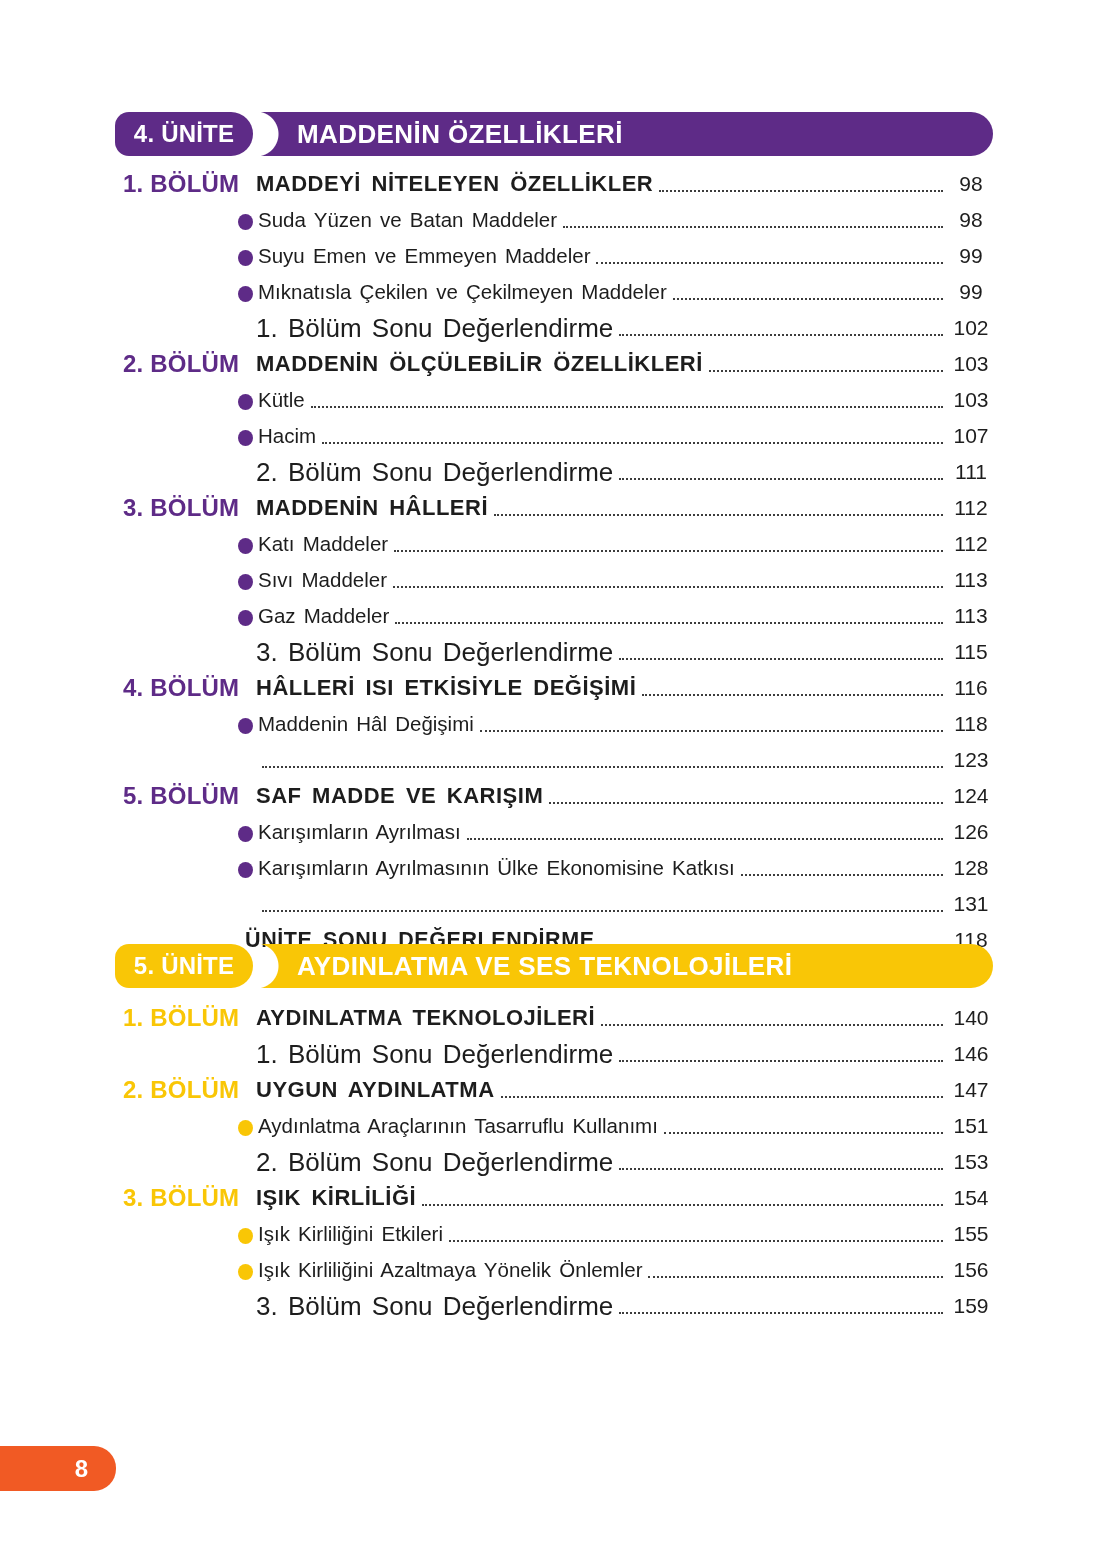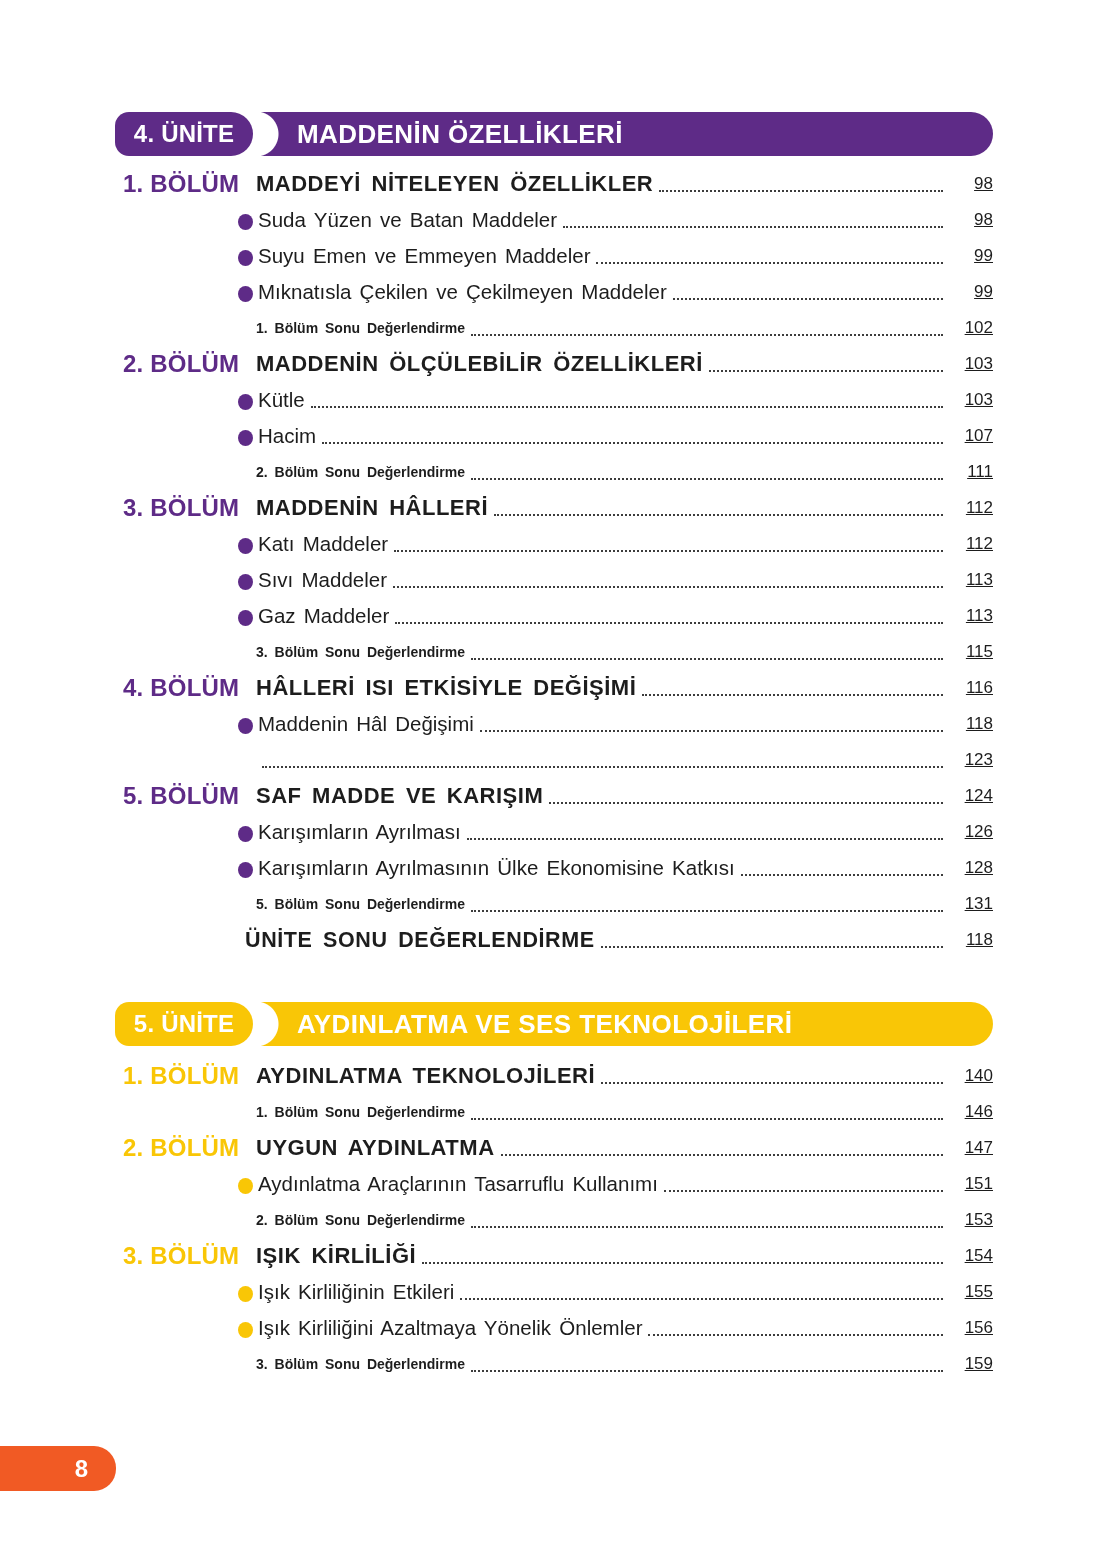--- a/index.html
+++ b/index.html
@@ -52,7 +52,7 @@
   .row.uniteval .lblcol { width:130px; }
   .row.uniteval .txt { font-size:21.5px; font-weight:700; letter-spacing:0.6px; word-spacing:4px; white-space:nowrap; }
   .leader { flex:1; border-bottom:2.5px dotted #3c3c3c; margin:0 6px 4px 6px; min-width:20px; }
-  .pg { flex:none; width:44px; text-align:right; font-size:17px; font-weight:400;text-decoration:underline; }
+  .pg { flex:none; width:44px; text-align:center; font-size:21px; font-weight:400; }
 
   .page-badge {
     position:absolute; left:0; top:1446px; width:116px; height:45px;

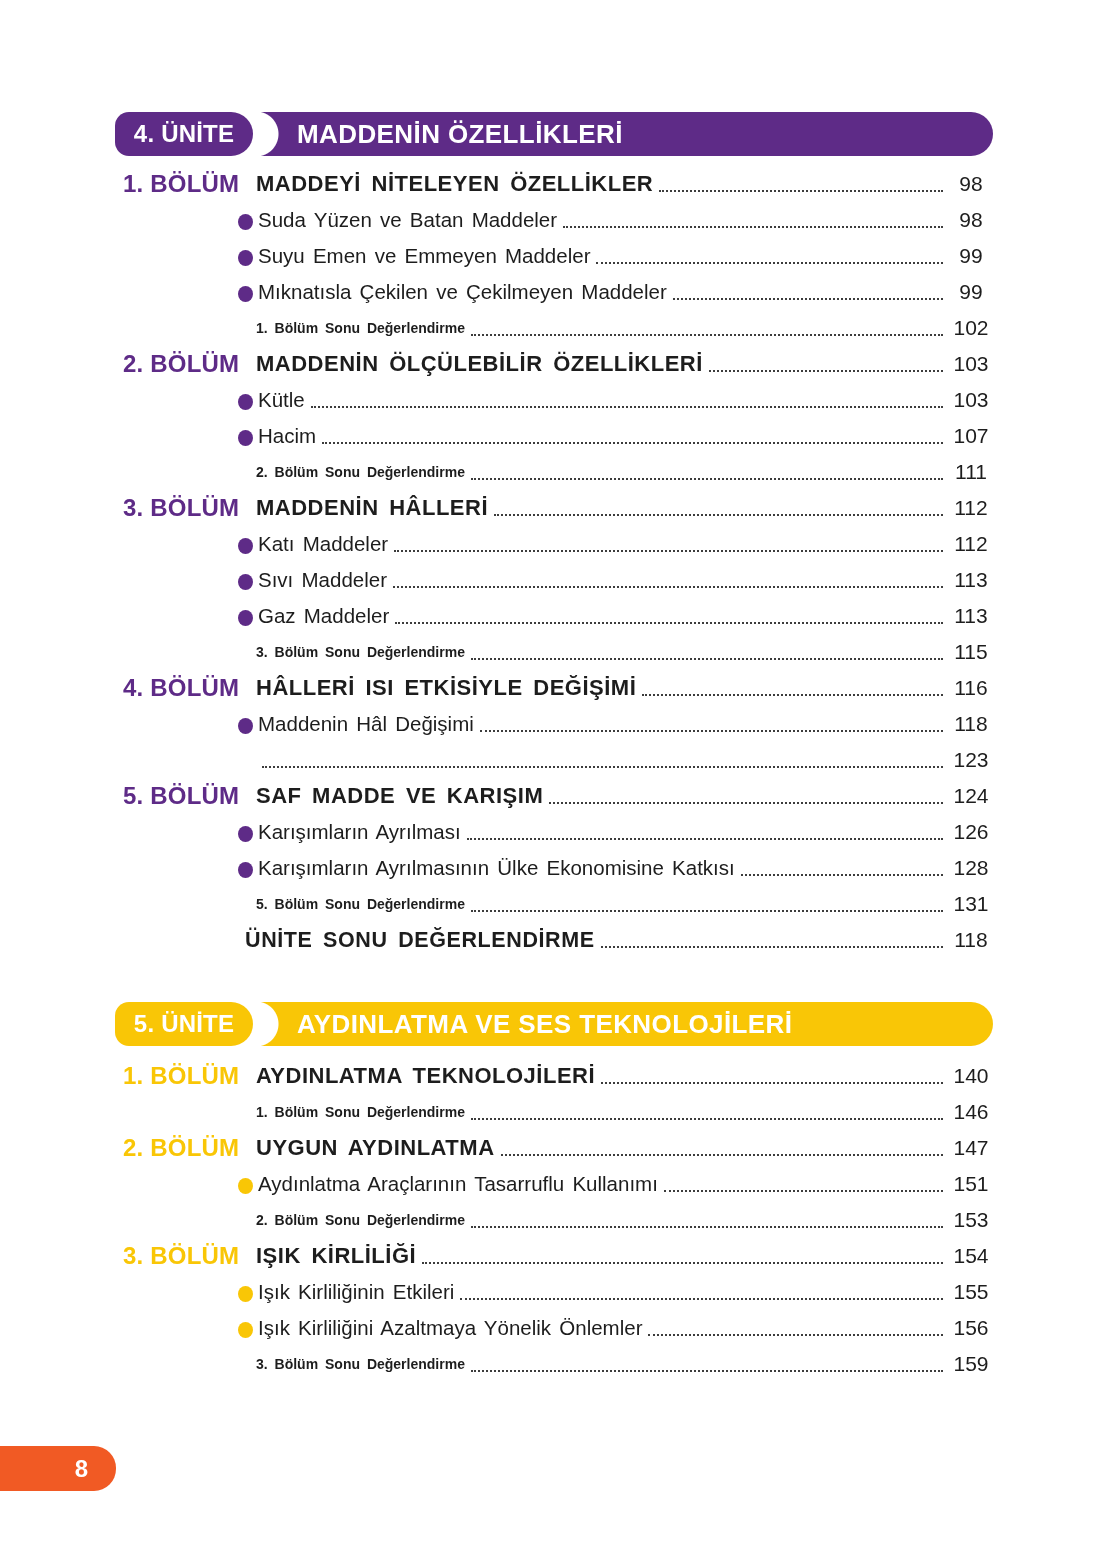--- a/index.html
+++ b/index.html
@@ -48,7 +48,7 @@
     background:var(--c); margin:0 5px 2px 0;
   }
   .row.bullet .txt { font-size:20.5px; font-weight:400; word-spacing:2.5px; white-space:nowrap; }
-  .row.eval .txt { font-size:14px; font-weight:700; word-spacing:3px; white-space:nowrap; }
+  .row.eval .txt { font-size:26px; font-weight:400; word-spacing:3px; white-space:nowrap; }
   .row.uniteval .lblcol { width:130px; }
   .row.uniteval .txt { font-size:21.5px; font-weight:700; letter-spacing:0.6px; word-spacing:4px; white-space:nowrap; }
   .leader { flex:1; border-bottom:2.5px dotted #3c3c3c; margin:0 6px 4px 6px; min-width:20px; }

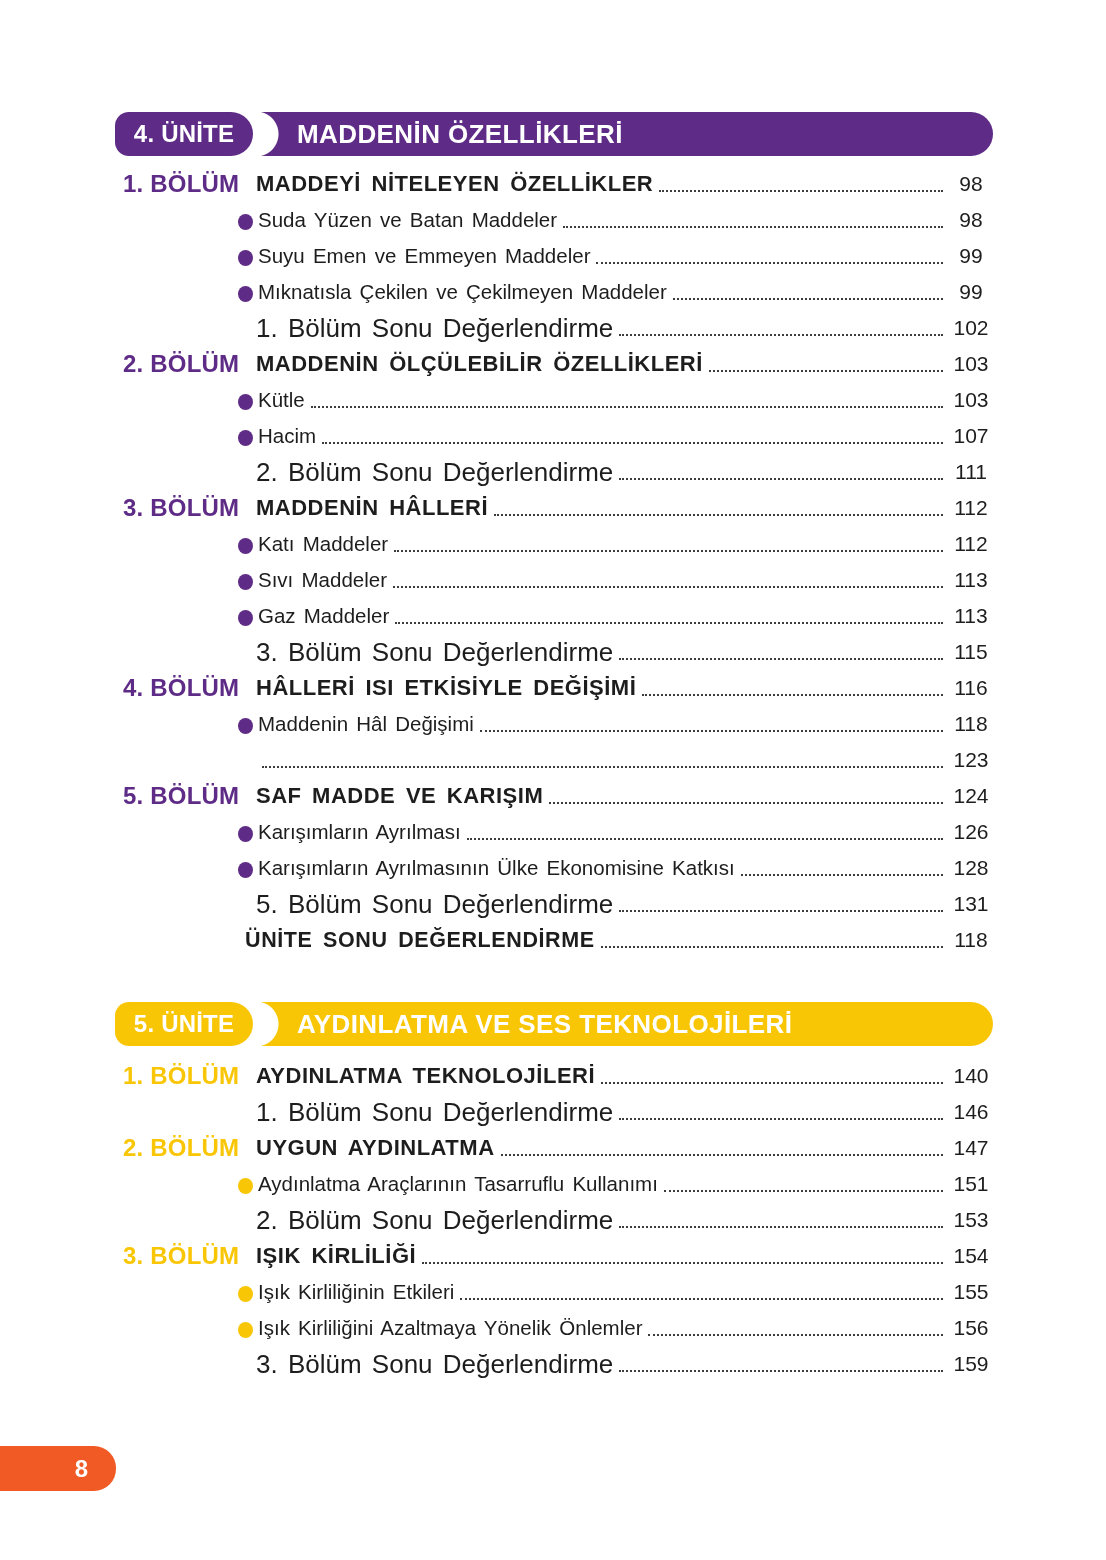--- a/index.html
+++ b/index.html
@@ -204,7 +204,6 @@
         </div>
         <div class="row eval">
           <span class="lblcol"></span>
-          <span class="txt">5. Bölüm Sonu Değerlendirme</span>
           <span class="leader"></span>
           <span class="pg">131</span>
         </div>

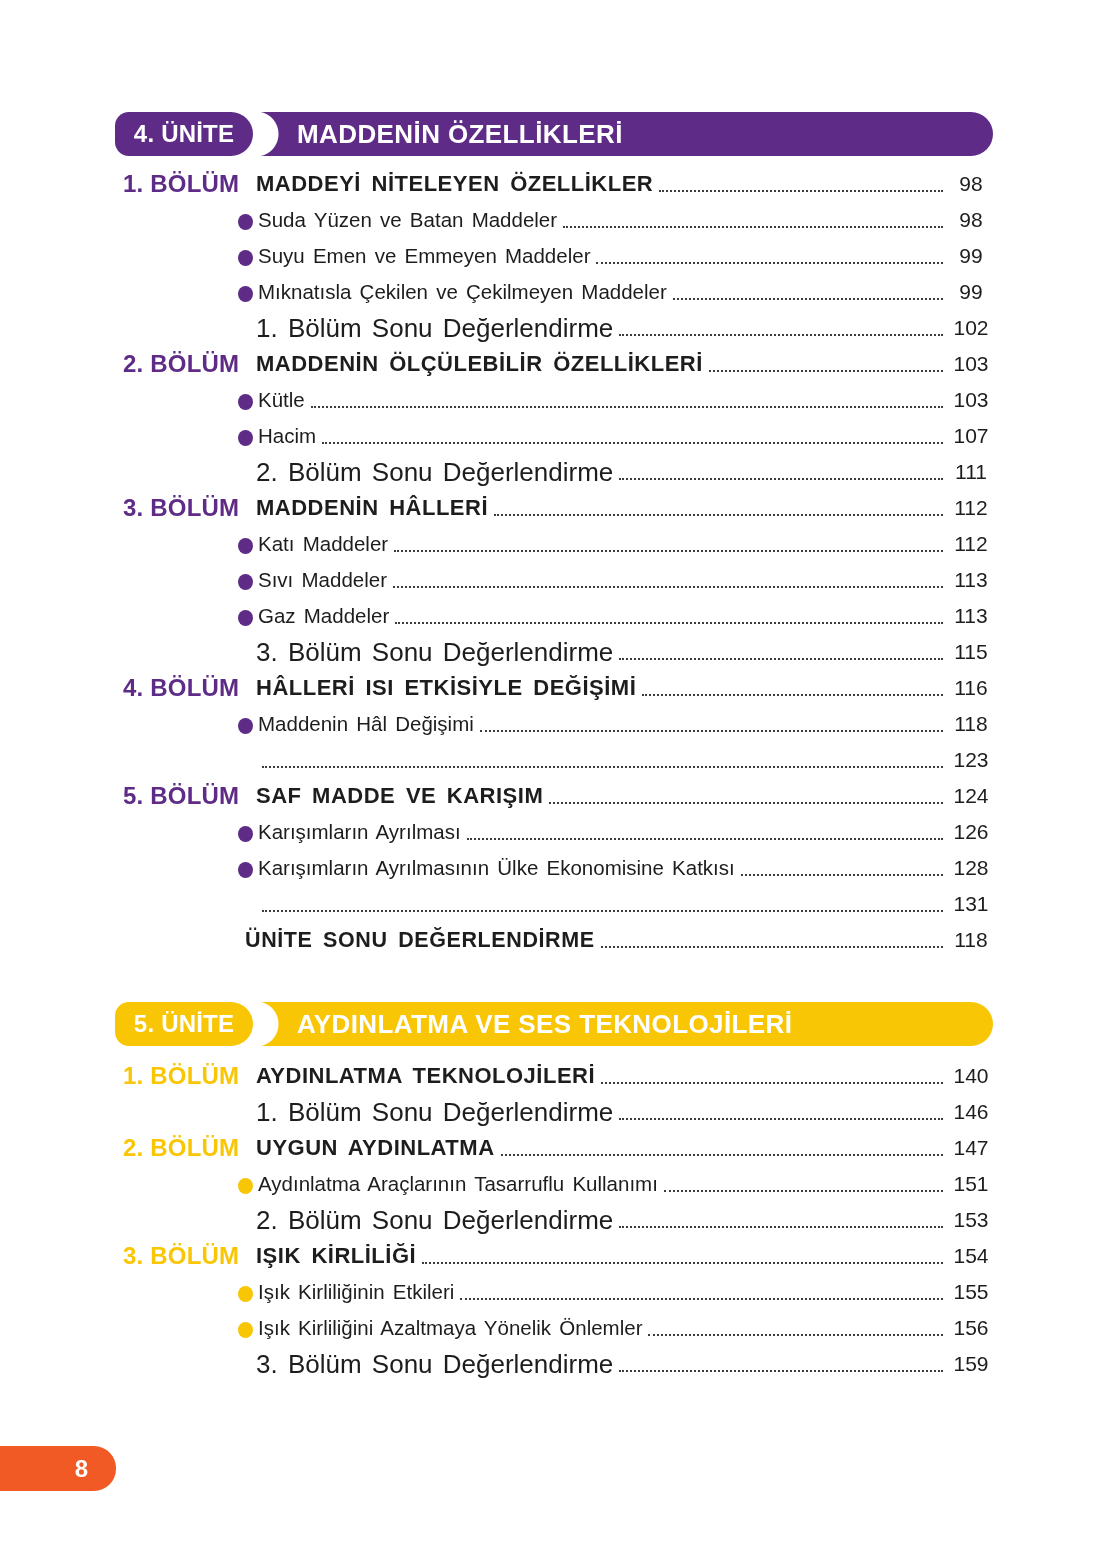--- a/index.html
+++ b/index.html
@@ -15,7 +15,7 @@
   }
   .unit { position:absolute; left:115px; width:878px; }
   .unit[data-unit="0"] { top:112px; }
-  .unit[data-unit="1"] { top:1002px; }
+  .unit[data-unit="1"] { top:944px; }
 
   .unit-header { display:flex; height:44px; }
   .unit-pill {

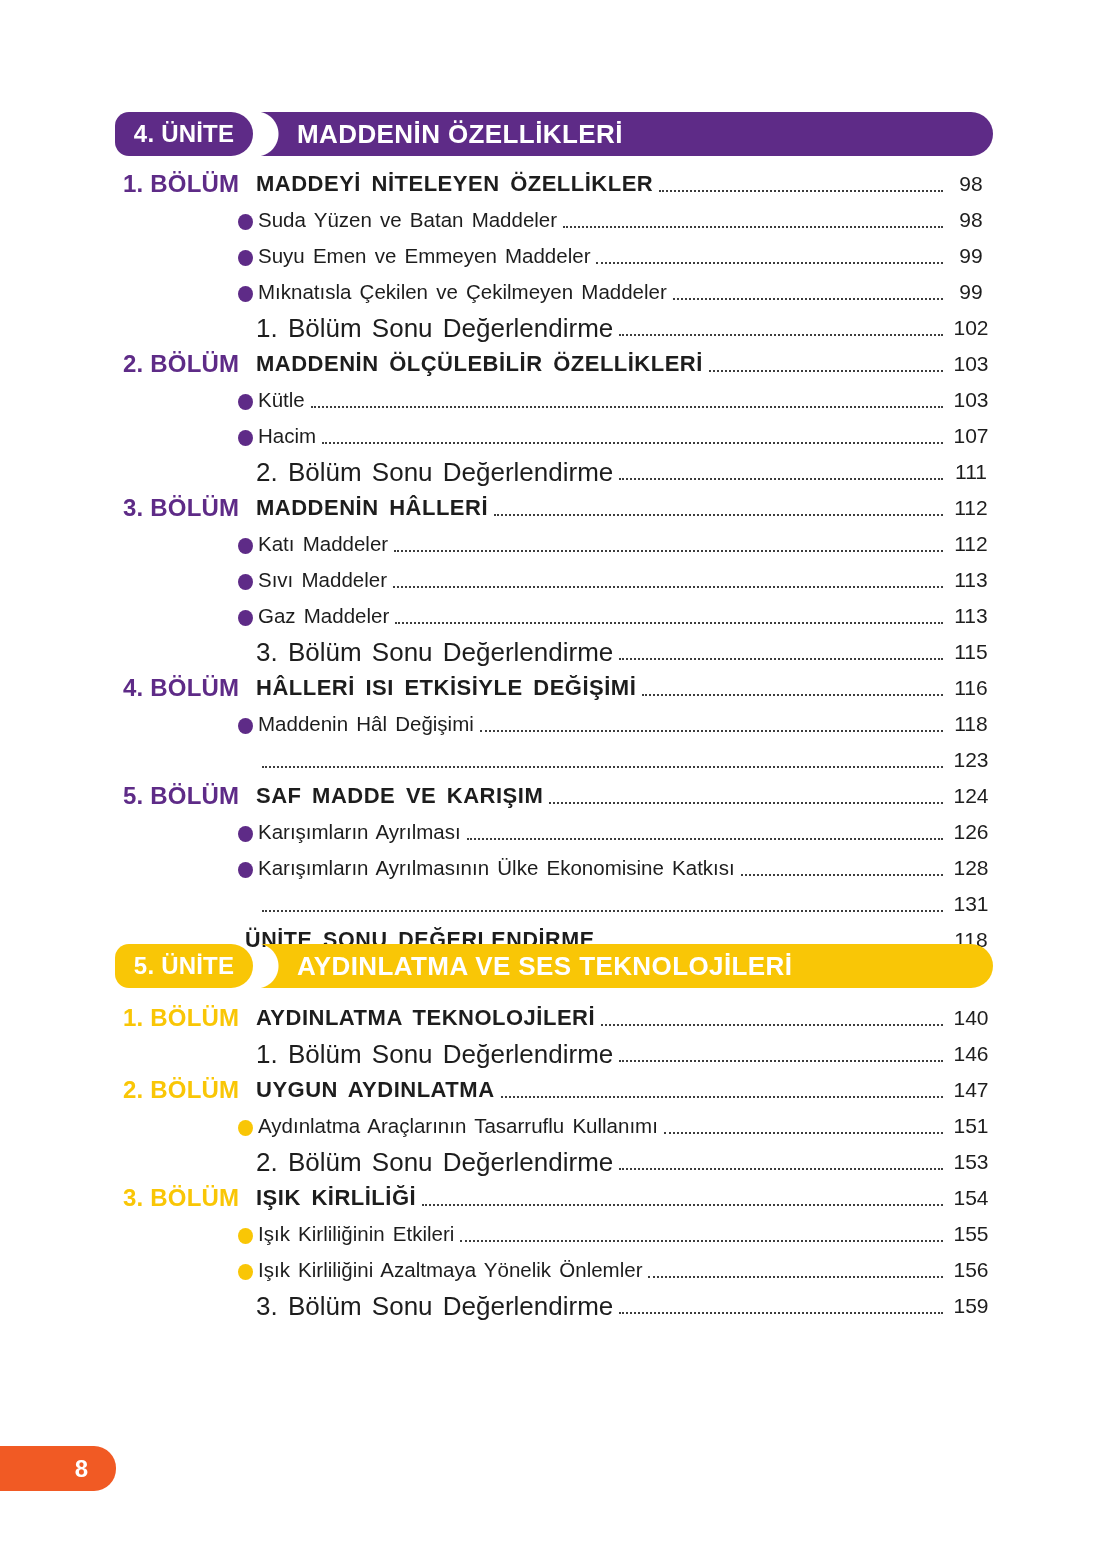--- a/index.html
+++ b/index.html
@@ -262,7 +262,7 @@
         <div class="row bullet">
           <span class="lblcol"></span>
           <span class="dot-bullet"></span>
-          <span class="txt">Işık Kirliliğinin Etkileri</span>
+          <span class="txt">Işık Kirliliğini Etkileri</span>
           <span class="leader"></span>
           <span class="pg">155</span>
         </div>

